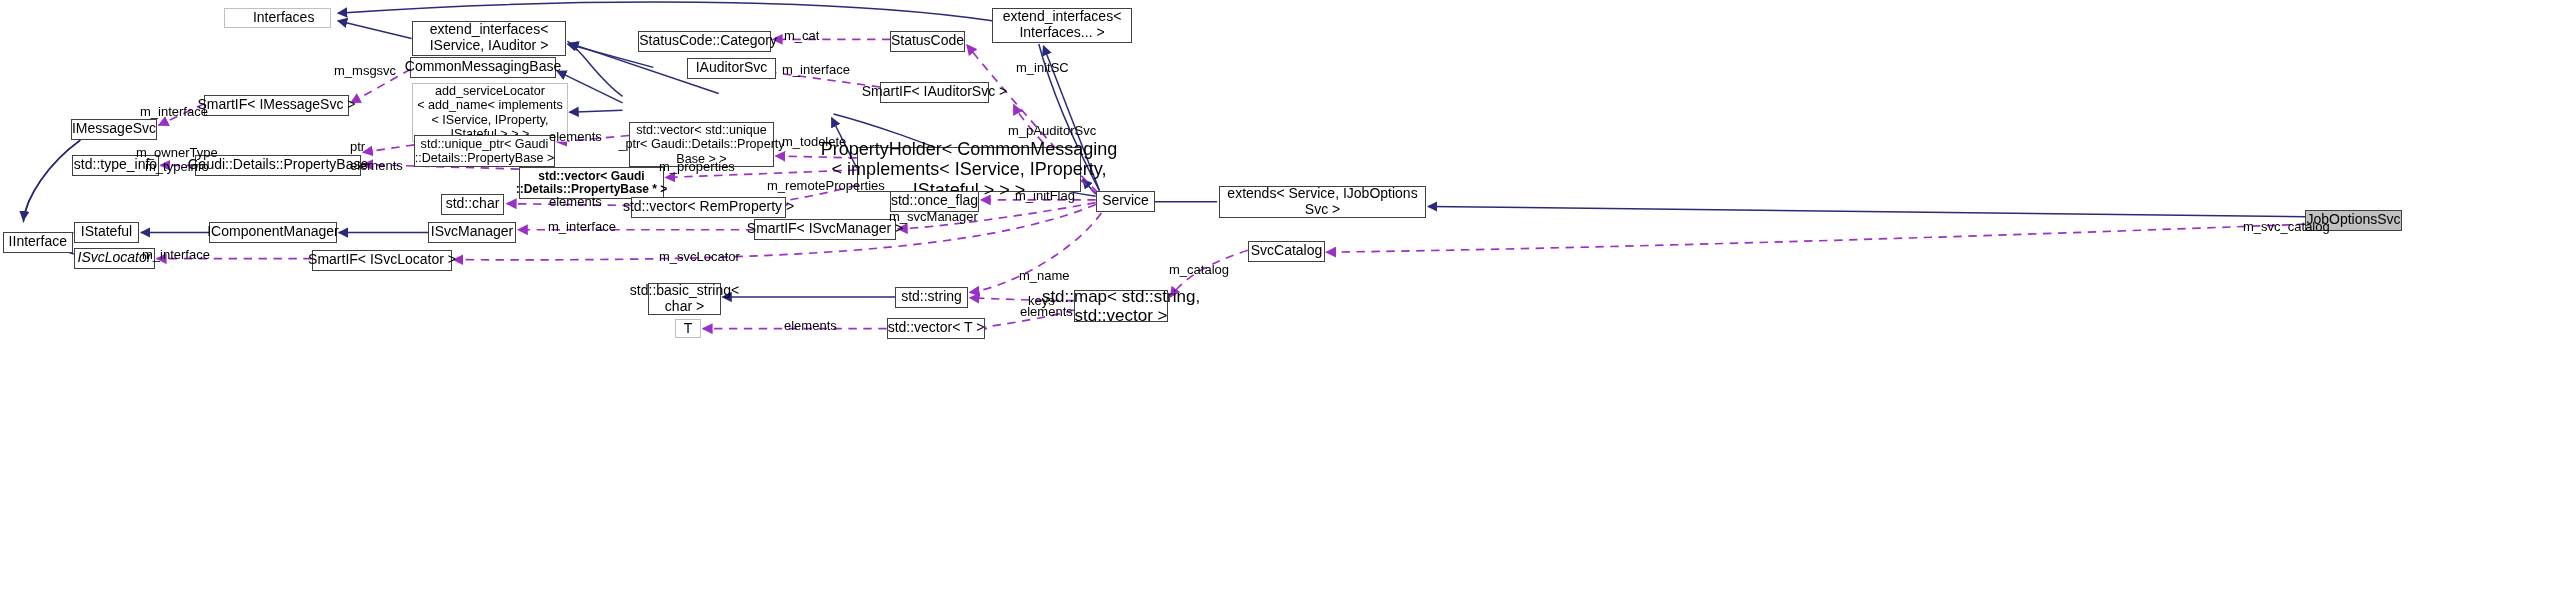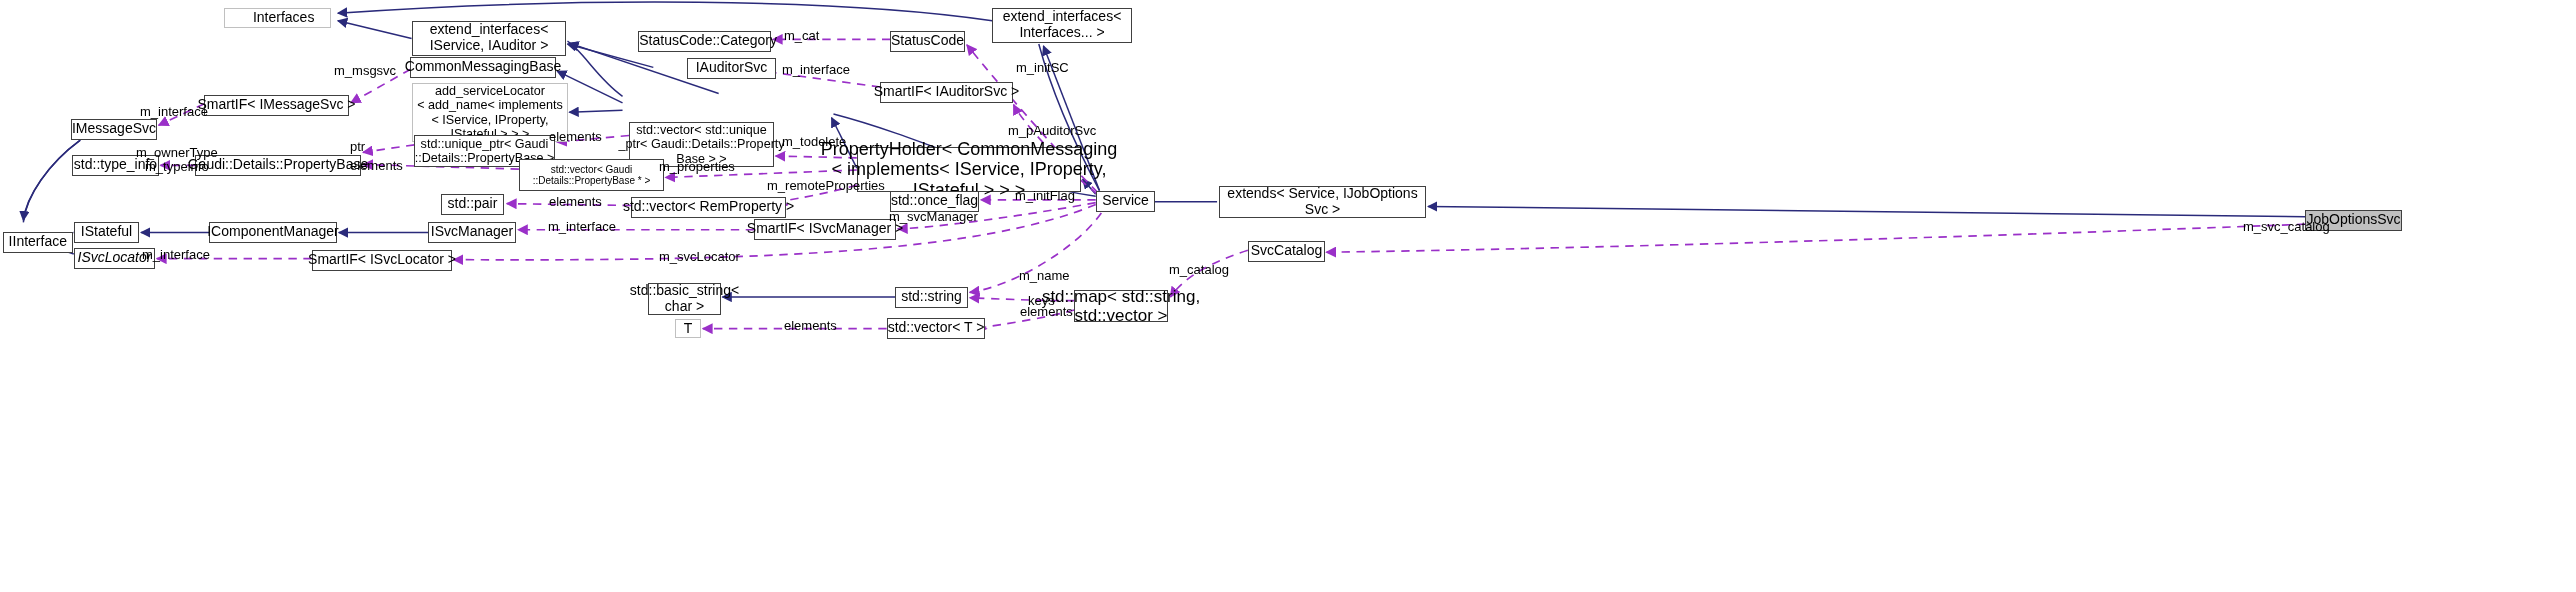--- a/index.html
+++ b/index.html
@@ -163,7 +163,7 @@
 &lt; add_name&lt; implements
 &lt; IService, IProperty,
 IStateful &gt; &gt; &gt;</div>
-  <div class="node thick" style="left:880px;top:82px;width:133px;height:20.5px;">SmartIF&lt; IAuditorSvc &gt;</div>
+  <div class="node thick" style="left:880px;top:82px;width:109px;height:20.5px;">SmartIF&lt; IAuditorSvc &gt;</div>
   <div class="node thick" style="left:204px;top:95px;width:145px;height:20.5px;">SmartIF&lt; IMessageSvc &gt;</div>
   <div class="node thick" style="left:71px;top:119px;width:86px;height:20.5px;">IMessageSvc</div>
   <div class="node thick" style="left:629px;top:122px;width:145px;height:45px;font-size:12.6px;">std::vector&lt; std::unique

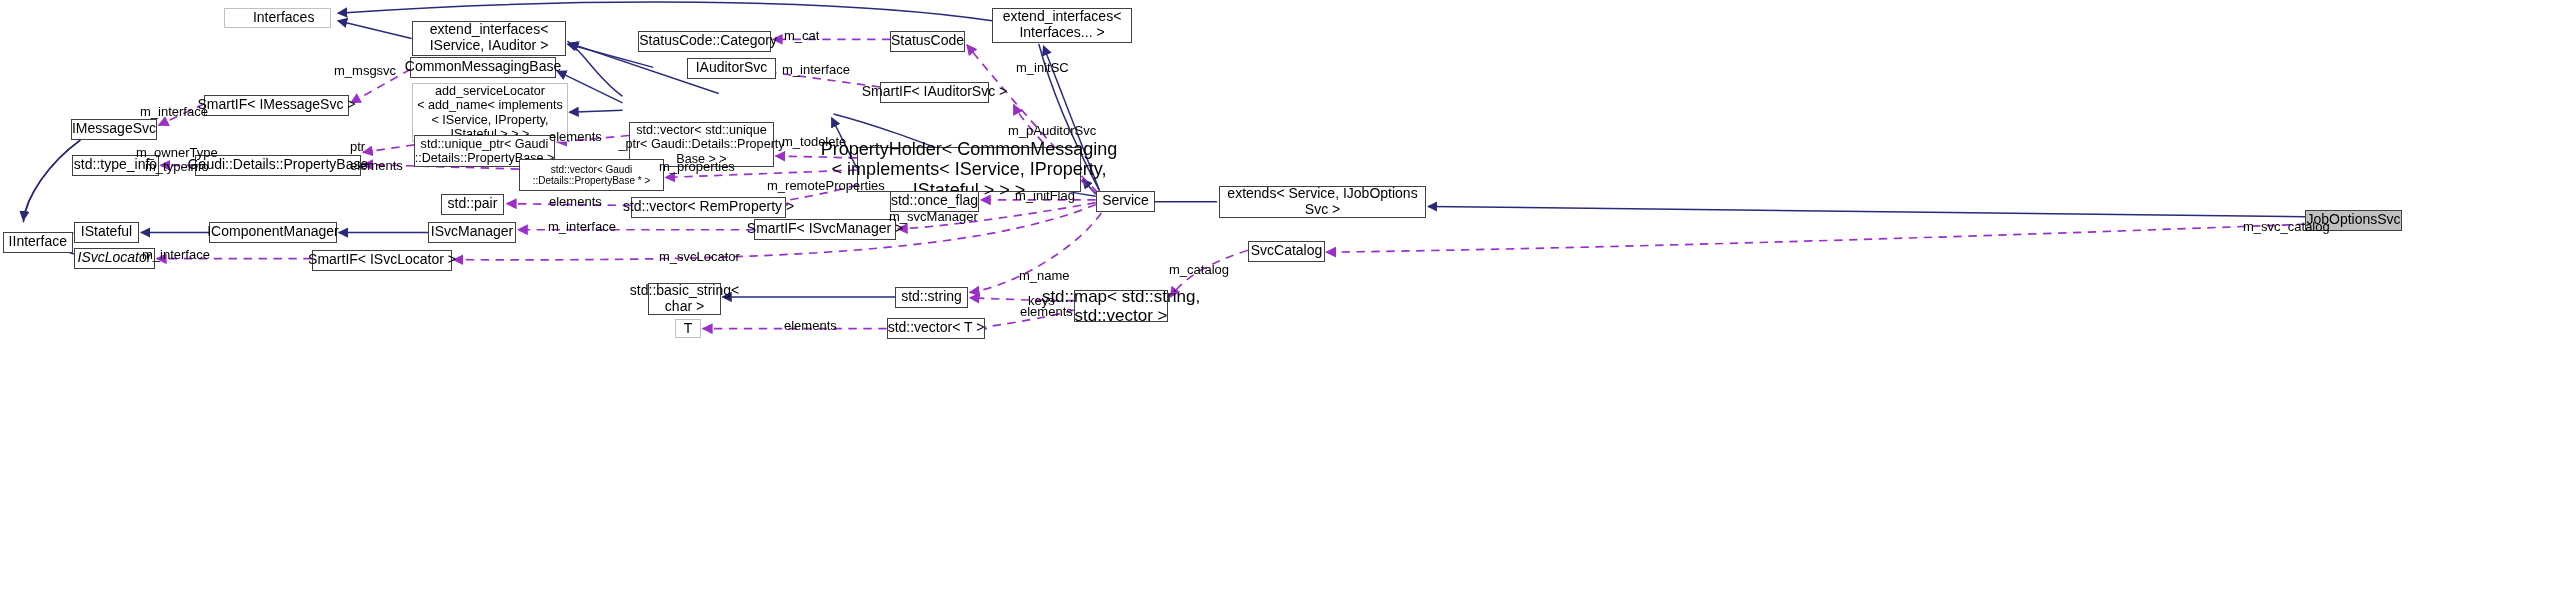--- a/index.html
+++ b/index.html
@@ -176,7 +176,7 @@
   <div class="node thick" style="left:857px;top:147px;width:224px;height:45px;font-size:18px;">PropertyHolder&lt; CommonMessaging
 &lt; implements&lt; IService, IProperty,
 IStateful &gt; &gt; &gt;</div>
-  <div class="node thick" style="left:519px;top:159px;width:145px;height:32px;font-size:10px;">std::vector&lt; Gaudi
+  <div class="node thick" style="left:519px;top:167px;width:145px;height:32px;font-size:12px;font-weight:bold;">std::vector&lt; Gaudi
 ::Details::PropertyBase * &gt;</div>
   <div class="node thick" style="left:890px;top:191px;width:89px;height:20.5px;">std::once_flag</div>
   <div class="node thick" style="left:1096px;top:191px;width:59px;height:20.5px;">Service</div>

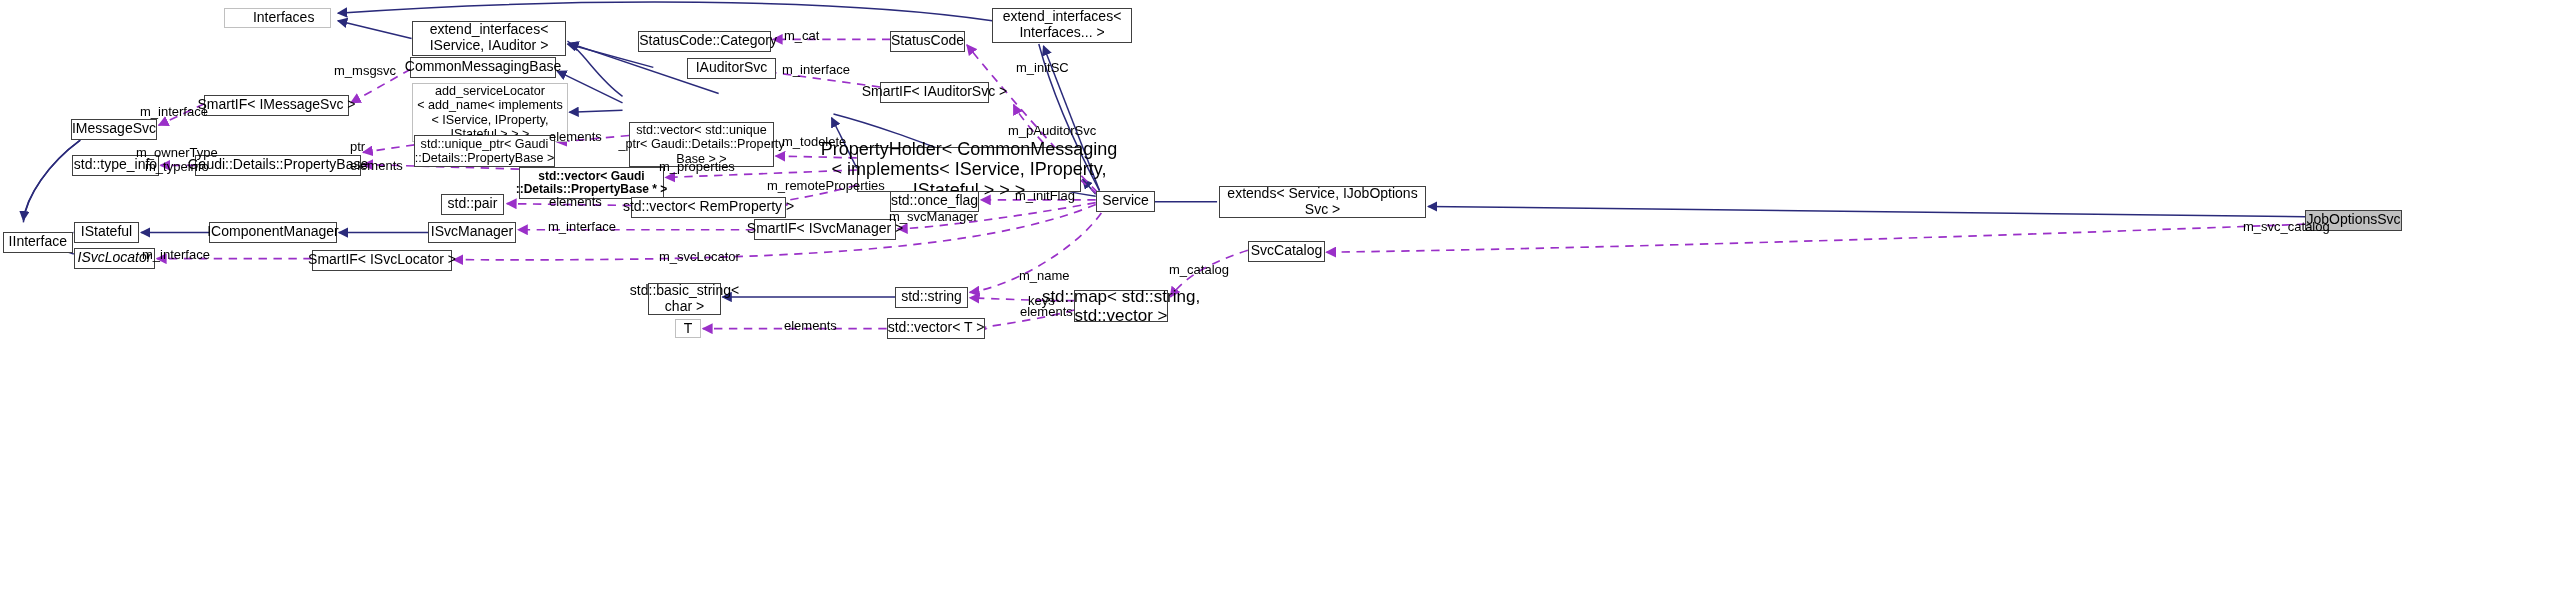--- a/index.html
+++ b/index.html
@@ -182,7 +182,7 @@
   <div class="node thick" style="left:1096px;top:191px;width:59px;height:20.5px;">Service</div>
   <div class="node thick" style="left:1219px;top:186px;width:207px;height:32px;">extends&lt; Service, IJobOptions
 Svc &gt;</div>
-  <div class="node thick" style="left:441px;top:194px;width:63px;height:20.5px;">std::pair</div>
+  <div class="node thick" style="left:441px;top:194px;width:63px;height:20.5px;">std::char</div>
   <div class="node thick" style="left:631px;top:197px;width:155px;height:20.5px;">std::vector&lt; RemProperty &gt;</div>
   <div class="node current" style="left:2305px;top:210px;width:97px;height:20.5px;text-align:right;">JobOptionsSvc</div>
   <div class="node thick" style="left:2.8px;top:222px;width:70px;height:20.5px;margin-top:10px;">IInterface</div>

